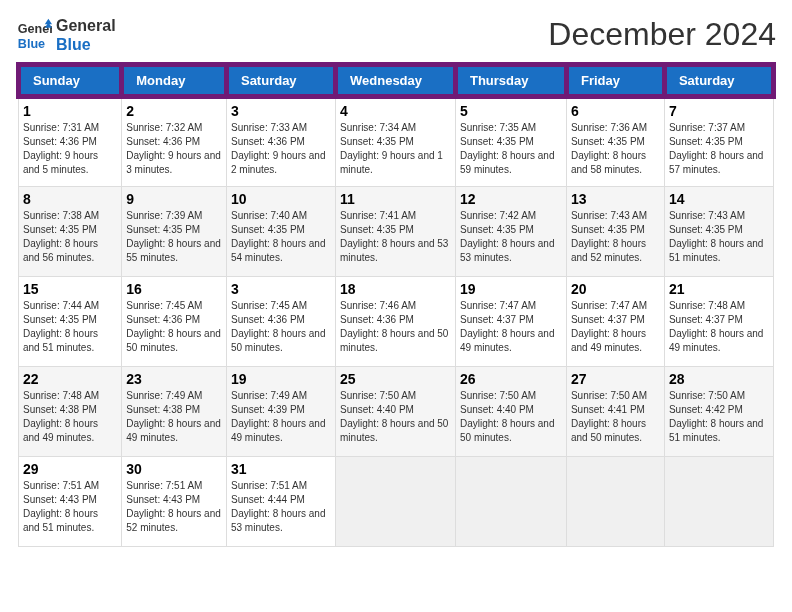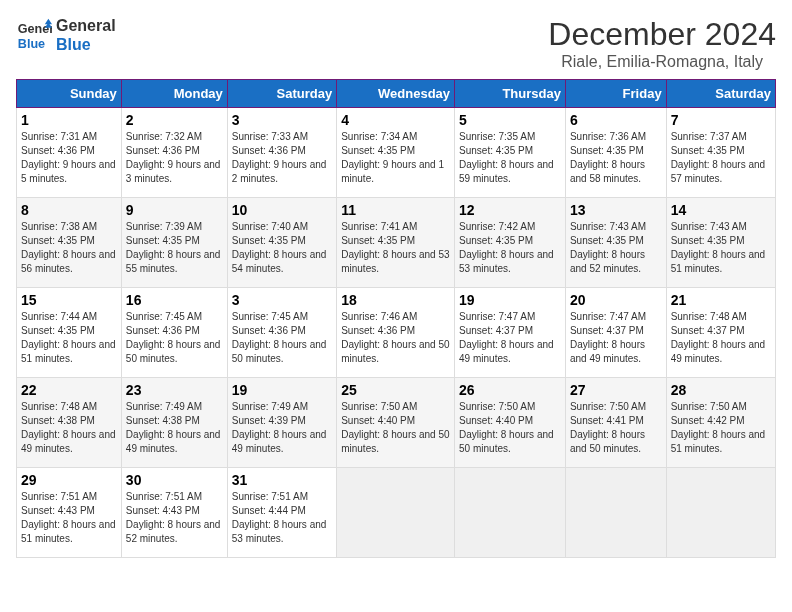--- a/index.html
+++ b/index.html
@@ -101,7 +101,6 @@
   </div>
   <div class="title-block">
     <div class="main-title">December 2024</div>
-    <div class="subtitle">Riale, Emilia-Romagna, Italy</div>
   </div>
 </div>
 

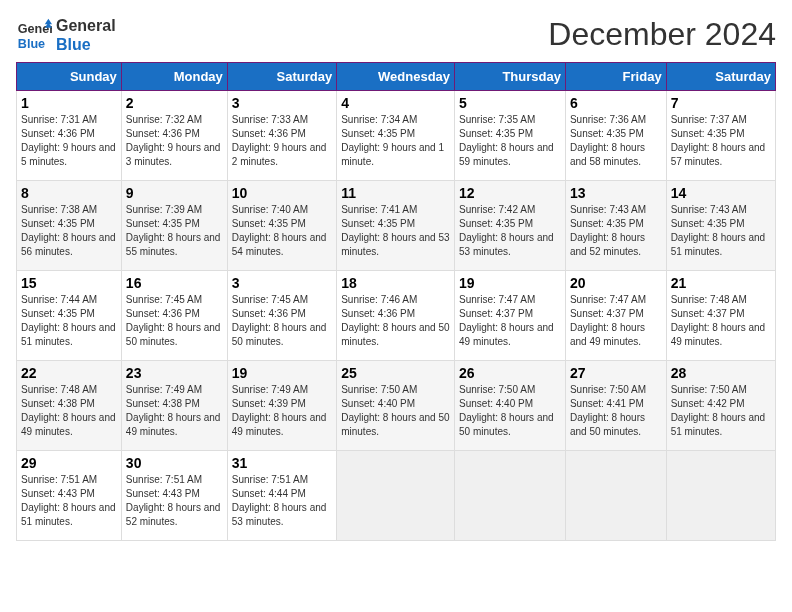--- a/index.html
+++ b/index.html
@@ -47,11 +47,11 @@
       color: #fff;
     }
     thead th {
-      padding: 6px 4px;
-      text-align: right;
+      padding: 6px 12px;
+      text-align: left;
       font-size: 13px;
       font-weight: bold;
-      border: 1px solid #701a75;
+      border: 5px solid #701a75;
     }
     tbody tr {
       vertical-align: top;

